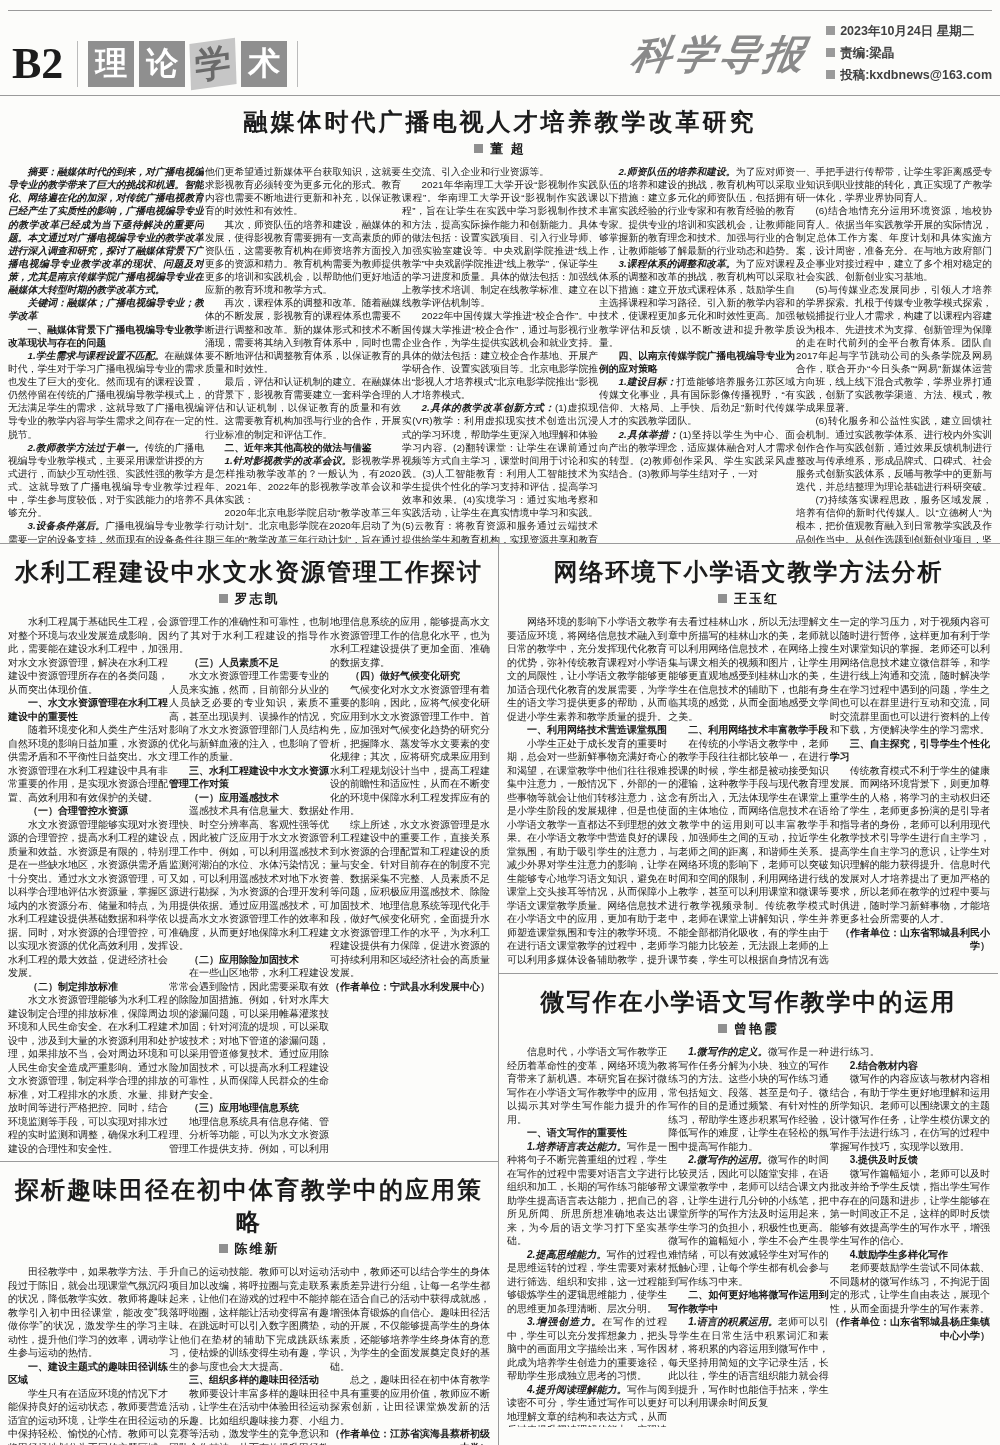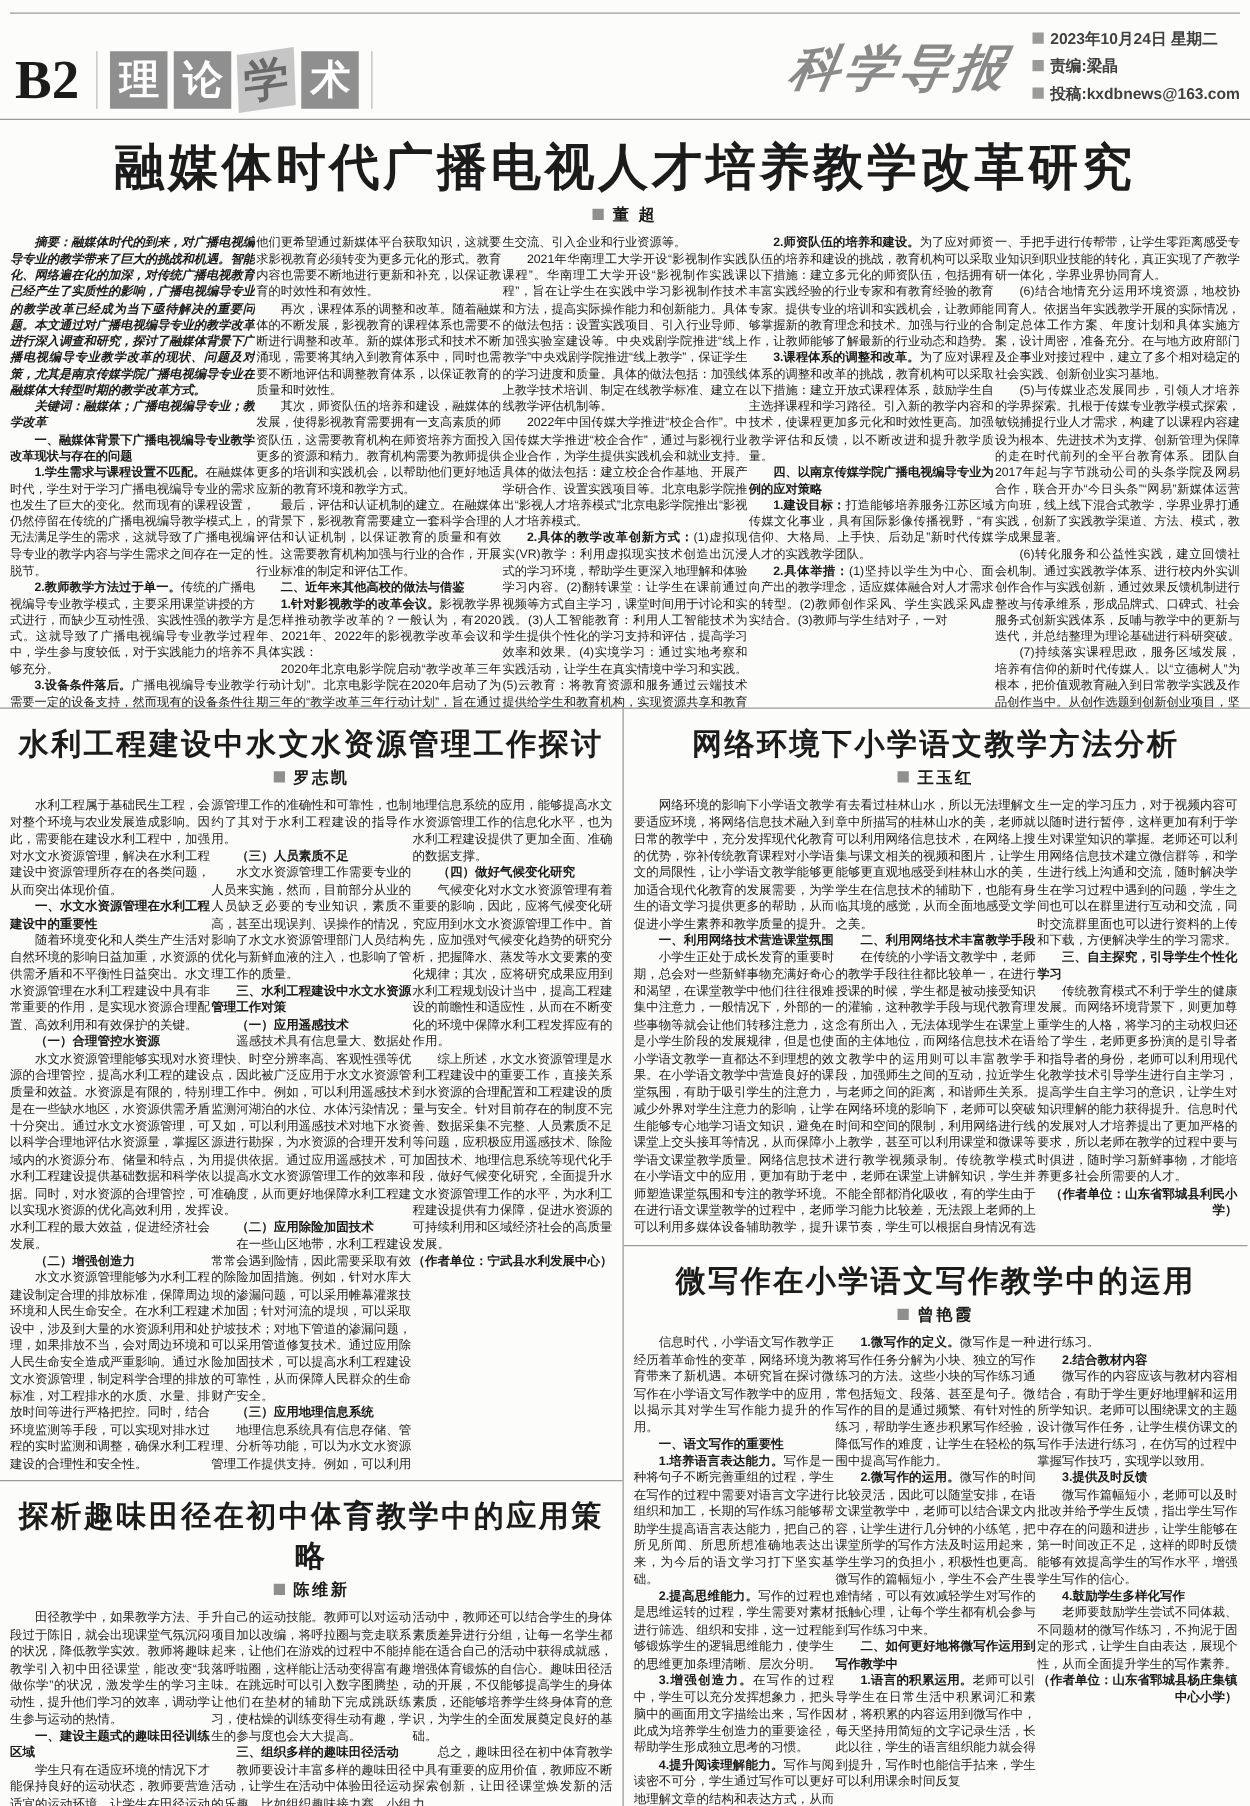--- a/index.html
+++ b/index.html
@@ -25,7 +25,7 @@
   .pubinfo .b{display:inline-block;width:9px;height:9px;background:#9a9a9a;margin-right:5px;}
   
   .art{padding:2px 8px 0 8px;}
-  .title1{font-size:40px;font-weight:bold;text-align:center;letter-spacing:3px;margin:8px 0 2px 0;}
+  .title1{font-size:24px;font-weight:bold;text-align:center;letter-spacing:3px;margin:8px 0 2px 0;}
   .title2{font-size:24px;font-weight:bold;text-align:center;letter-spacing:2px;margin:10px 0 2px 0;}
   .byline{text-align:center;font-size:13px;font-weight:bold;margin:2px 0 7px 0;letter-spacing:2px;}
   .byline .sq{display:inline-block;width:9px;height:9px;background:#8f8f8f;margin-right:7px;}

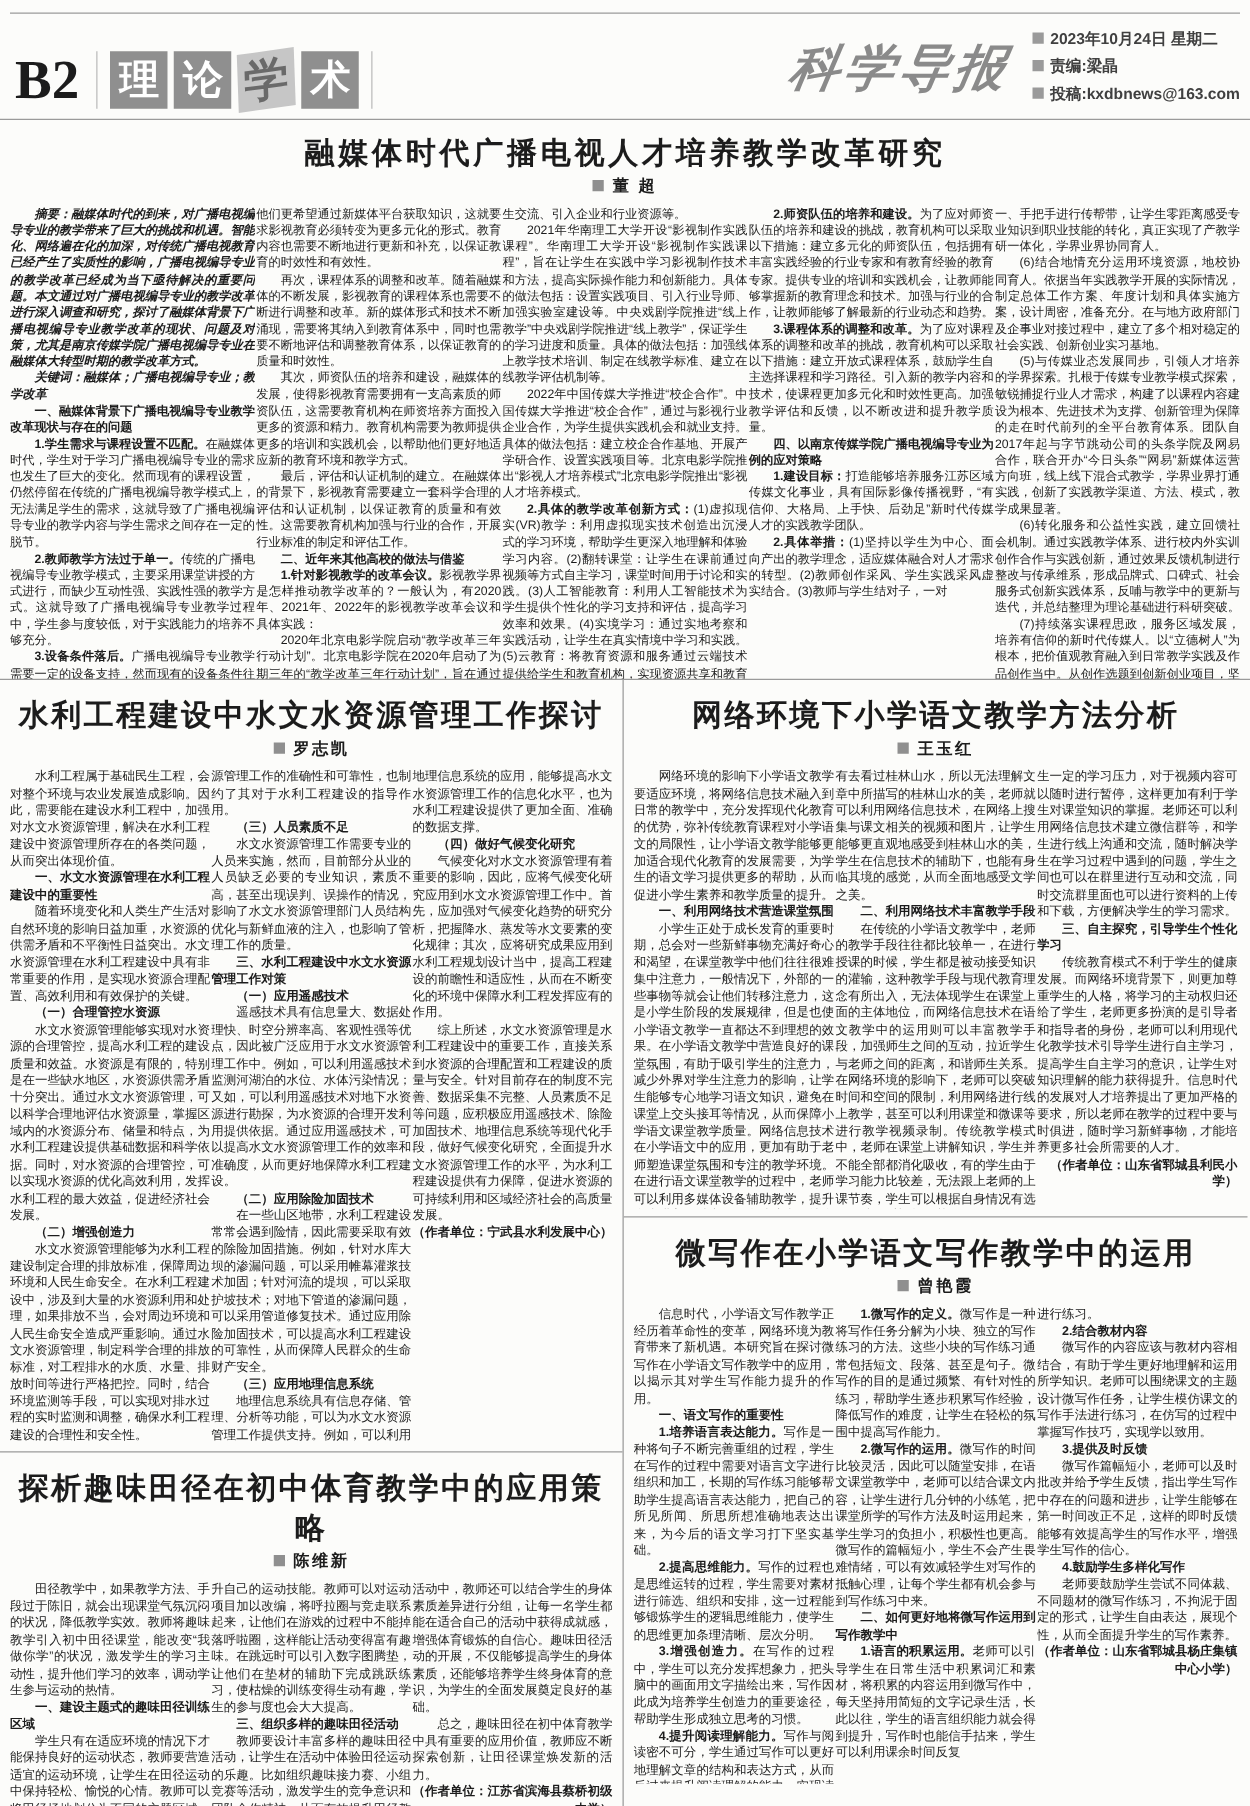--- a/index.html
+++ b/index.html
@@ -42,7 +42,7 @@
   .col p.abstract{font-weight:bold;font-style:italic;}
   .col p.kw{font-weight:bold;font-style:italic;}
   .col p.sig{text-align:right;font-weight:bold;text-indent:0;}
-  .col b{}
+  .col b{font-style:italic;}
   
   .lower{display:flex;border-top:1px solid #9a9a9a;}
   .half{width:499px;box-sizing:border-box;}

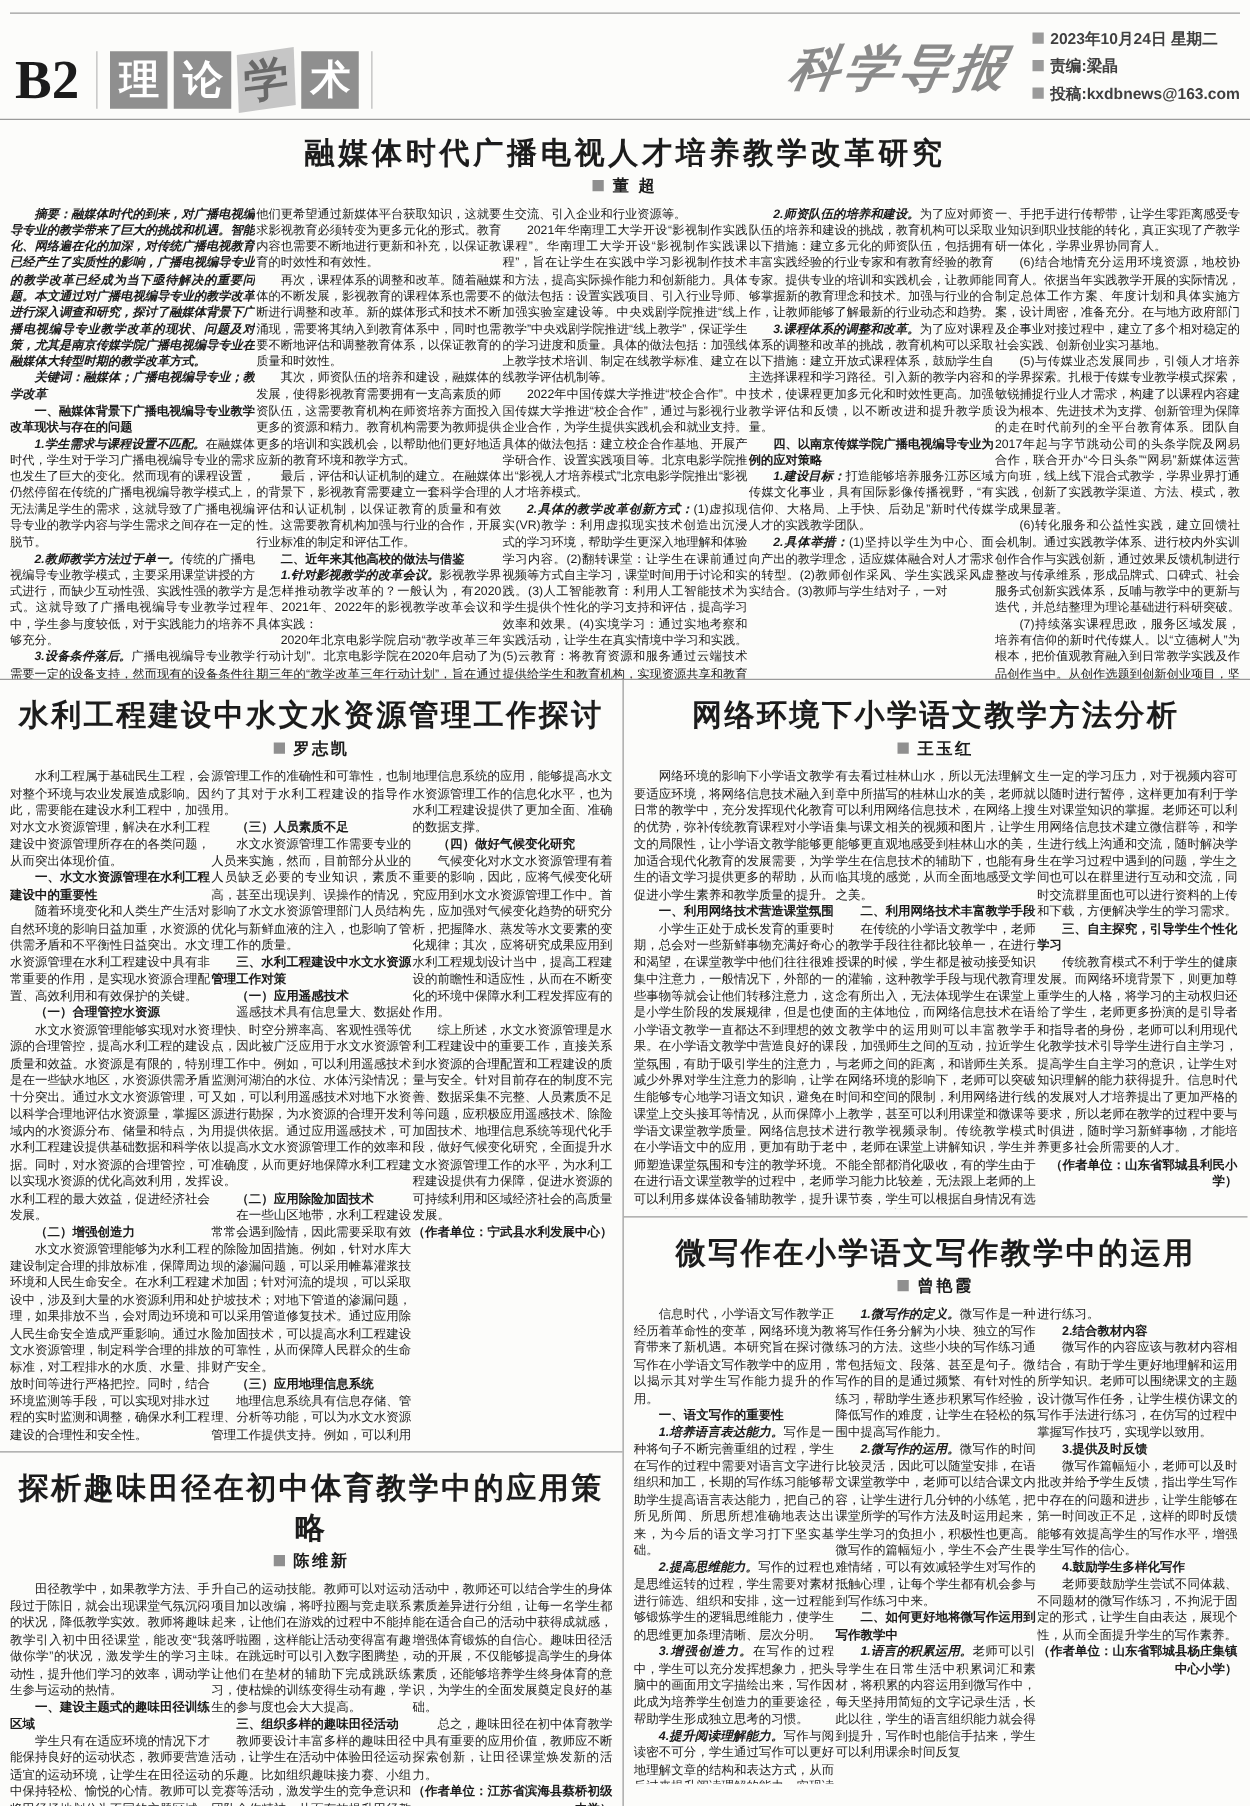--- a/index.html
+++ b/index.html
@@ -90,8 +90,8 @@
         </div>
         <div class="col">
           <p class="cont">他们更希望通过新媒体平台获取知识，这就要求影视教育必须转变为更多元化的形式。教育内容也需要不断地进行更新和补充，以保证教育的时效性和有效性。</p>
+          <p class="body">其次，师资队伍的培养和建设，融媒体的发展，使得影视教育需要拥有一支高素质的师资队伍，这需要教育机构在师资培养方面投入更多的资源和精力。教育机构需要为教师提供更多的培训和实践机会，以帮助他们更好地适应新的教育环境和教学方式。</p>
           <p class="body">再次，课程体系的调整和改革。随着融媒体的不断发展，影视教育的课程体系也需要不断进行调整和改革。新的媒体形式和技术不断涌现，需要将其纳入到教育体系中，同时也需要不断地评估和调整教育体系，以保证教育的质量和时效性。</p>
-          <p class="body">其次，师资队伍的培养和建设，融媒体的发展，使得影视教育需要拥有一支高素质的师资队伍，这需要教育机构在师资培养方面投入更多的资源和精力。教育机构需要为教师提供更多的培训和实践机会，以帮助他们更好地适应新的教育环境和教学方式。</p>
           <p class="body">最后，评估和认证机制的建立。在融媒体的背景下，影视教育需要建立一套科学合理的评估和认证机制，以保证教育的质量和有效性。这需要教育机构加强与行业的合作，开展行业标准的制定和评估工作。</p>
           <p class="h">二、近年来其他高校的做法与借鉴</p>
           <p class="body"><b>1.针对影视教学的改革会议。</b>影视教学界是怎样推动教学改革的？一般认为，有2020年、2021年、2022年的影视教学改革会议和具体实践：</p>

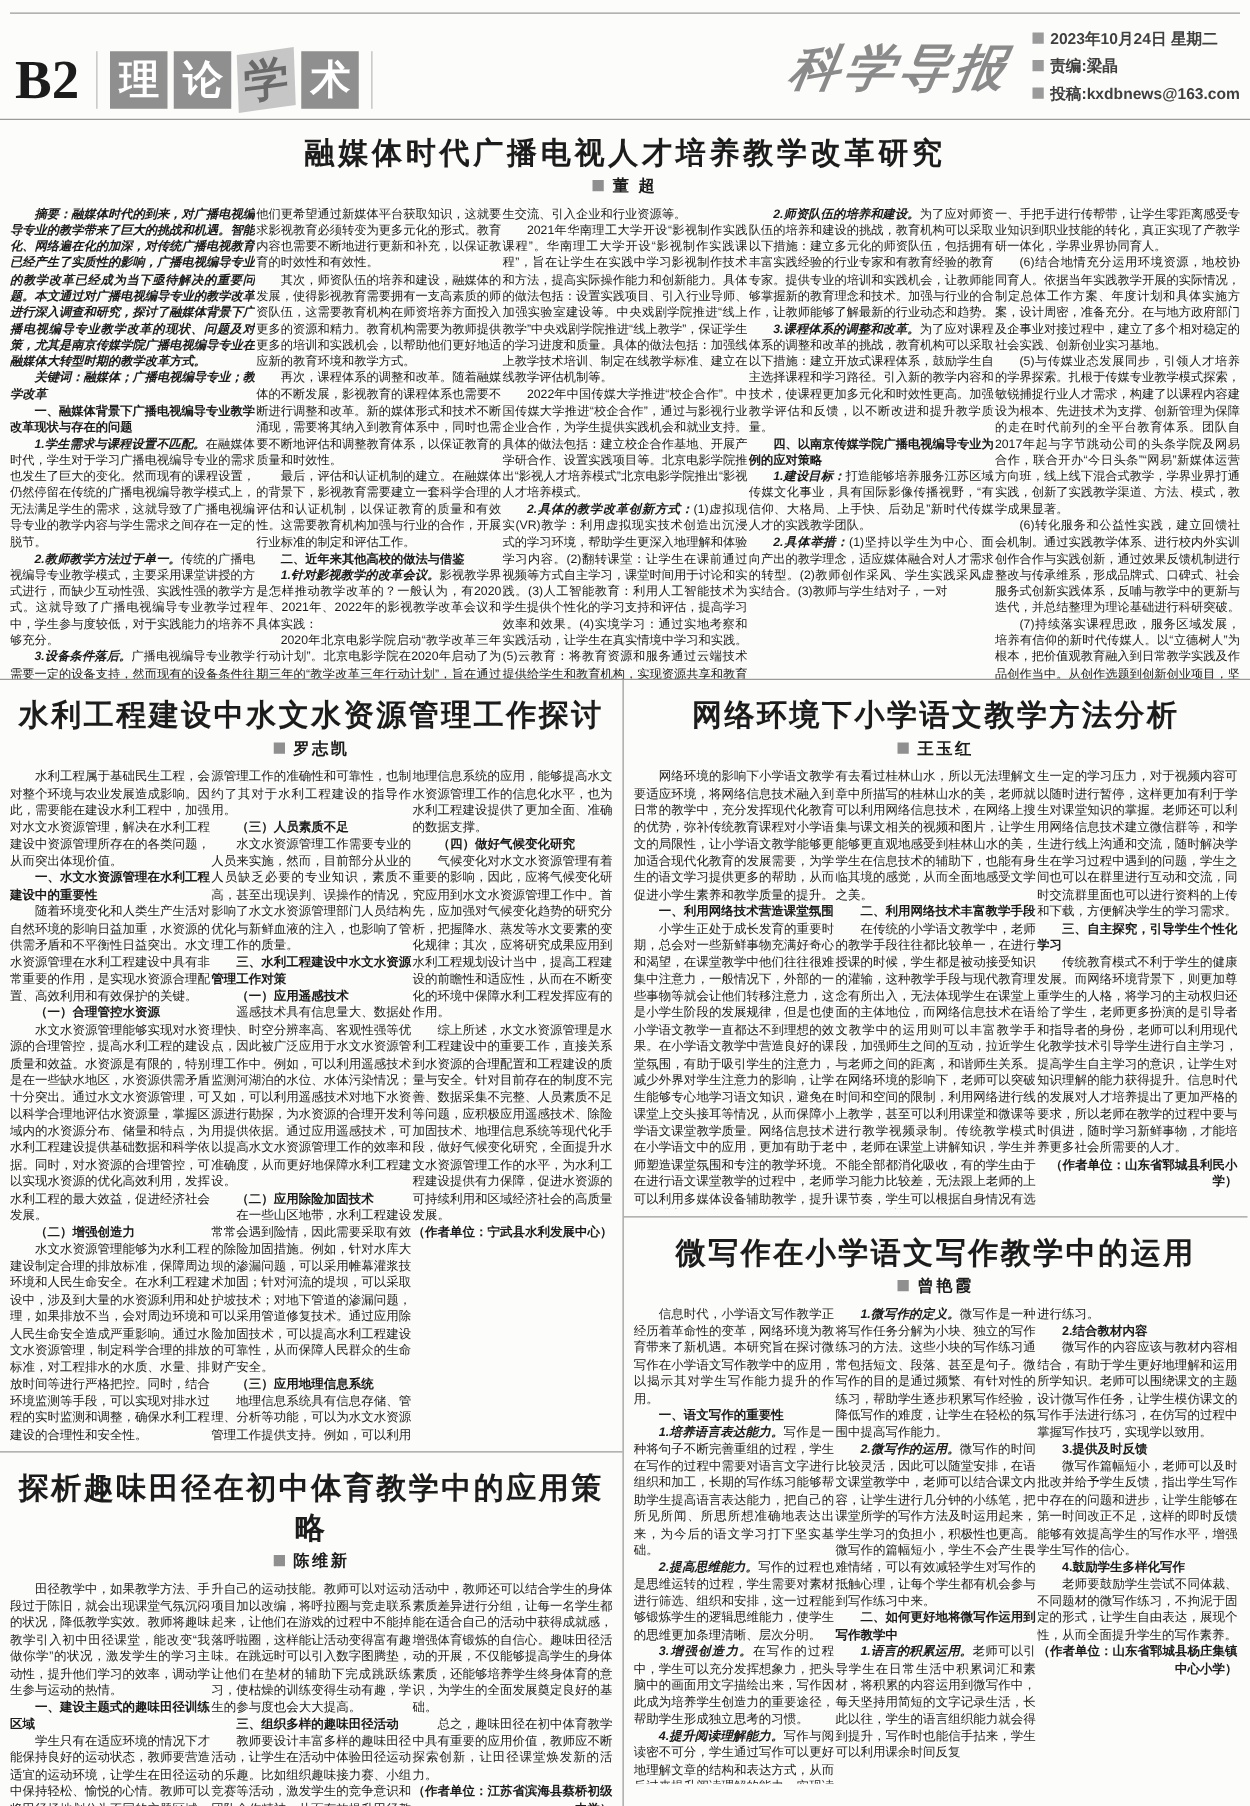--- a/index.html
+++ b/index.html
@@ -133,7 +133,7 @@
               <p class="body">随着环境变化和人类生产生活对自然环境的影响日益加重，水资源的供需矛盾和不平衡性日益突出。水文水资源管理在水利工程建设中具有非常重要的作用，是实现水资源合理配置、高效利用和有效保护的关键。</p>
               <p class="h">（一）合理管控水资源</p>
               <p class="body">水文水资源管理能够实现对水资源的合理管控，提高水利工程的建设质量和效益。水资源是有限的，特别是在一些缺水地区，水资源供需矛盾十分突出。通过水文水资源管理，可以科学合理地评估水资源量，掌握区域内的水资源分布、储量和特点，为水利工程建设提供基础数据和科学依据。同时，对水资源的合理管控，可以实现水资源的优化高效利用，发挥水利工程的最大效益，促进经济社会发展。</p>
-              <p class="h">（二）增强创造力</p>
+              <p class="h">（二）制定排放标准</p>
               <p class="body">水文水资源管理能够为水利工程建设制定合理的排放标准，保障周边环境和人民生命安全。在水利工程建设中，涉及到大量的水资源利用和处理，如果排放不当，会对周边环境和人民生命安全造成严重影响。通过水文水资源管理，制定科学合理的排放标准，对工程排水的水质、水量、排放时间等进行严格把控。同时，结合环境监测等手段，可以实现对排水过程的实时监测和调整，确保水利工程建设的合理性和安全性。</p>
             </div>
             <div class="col">

